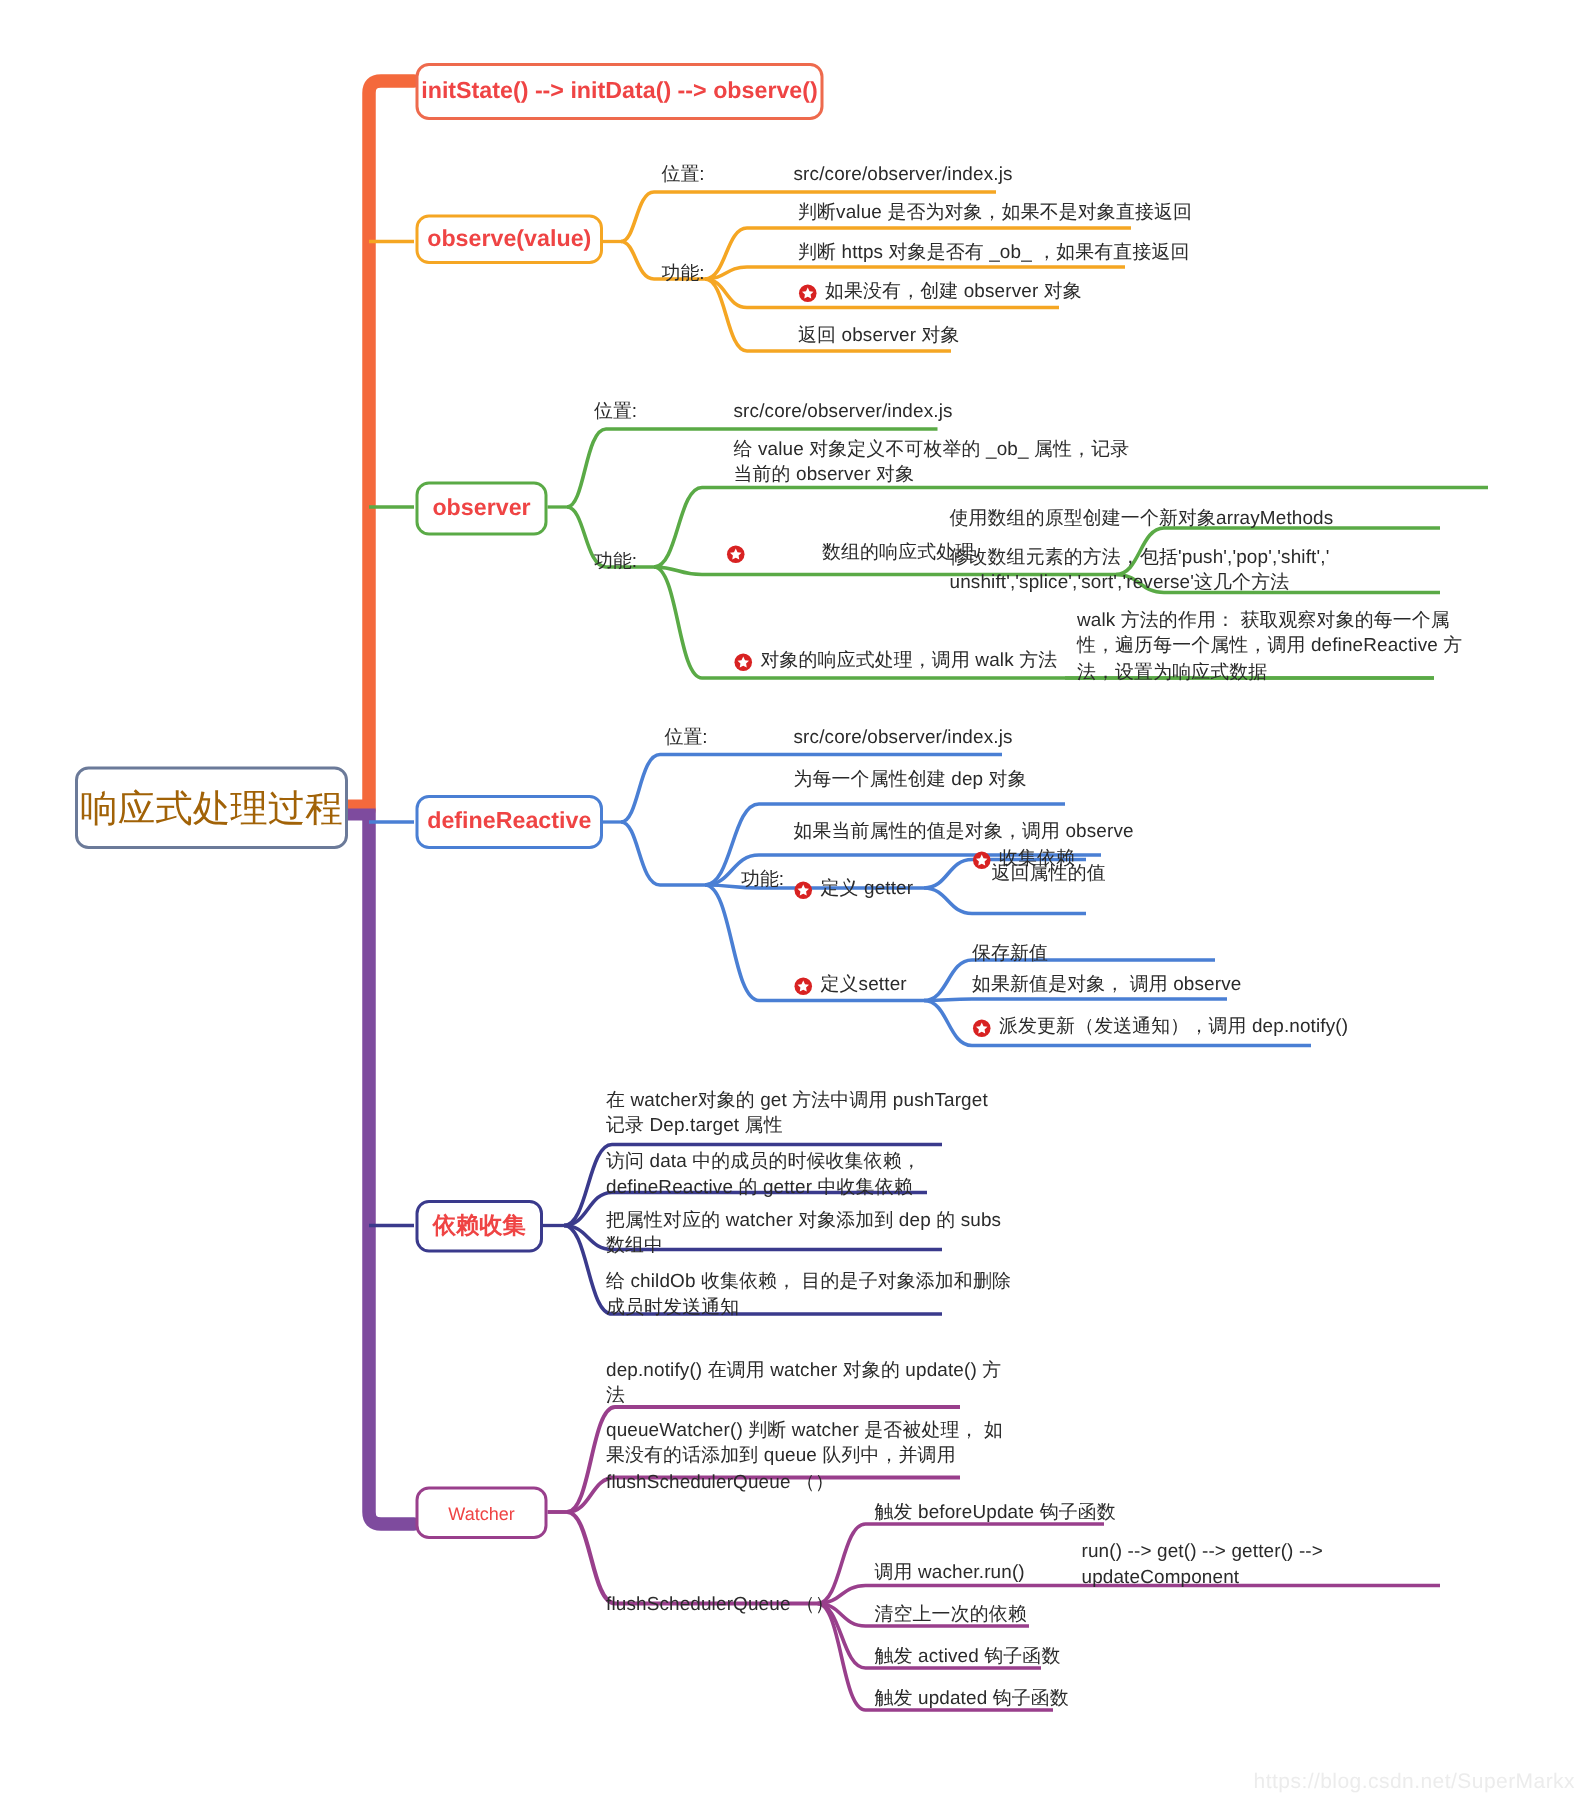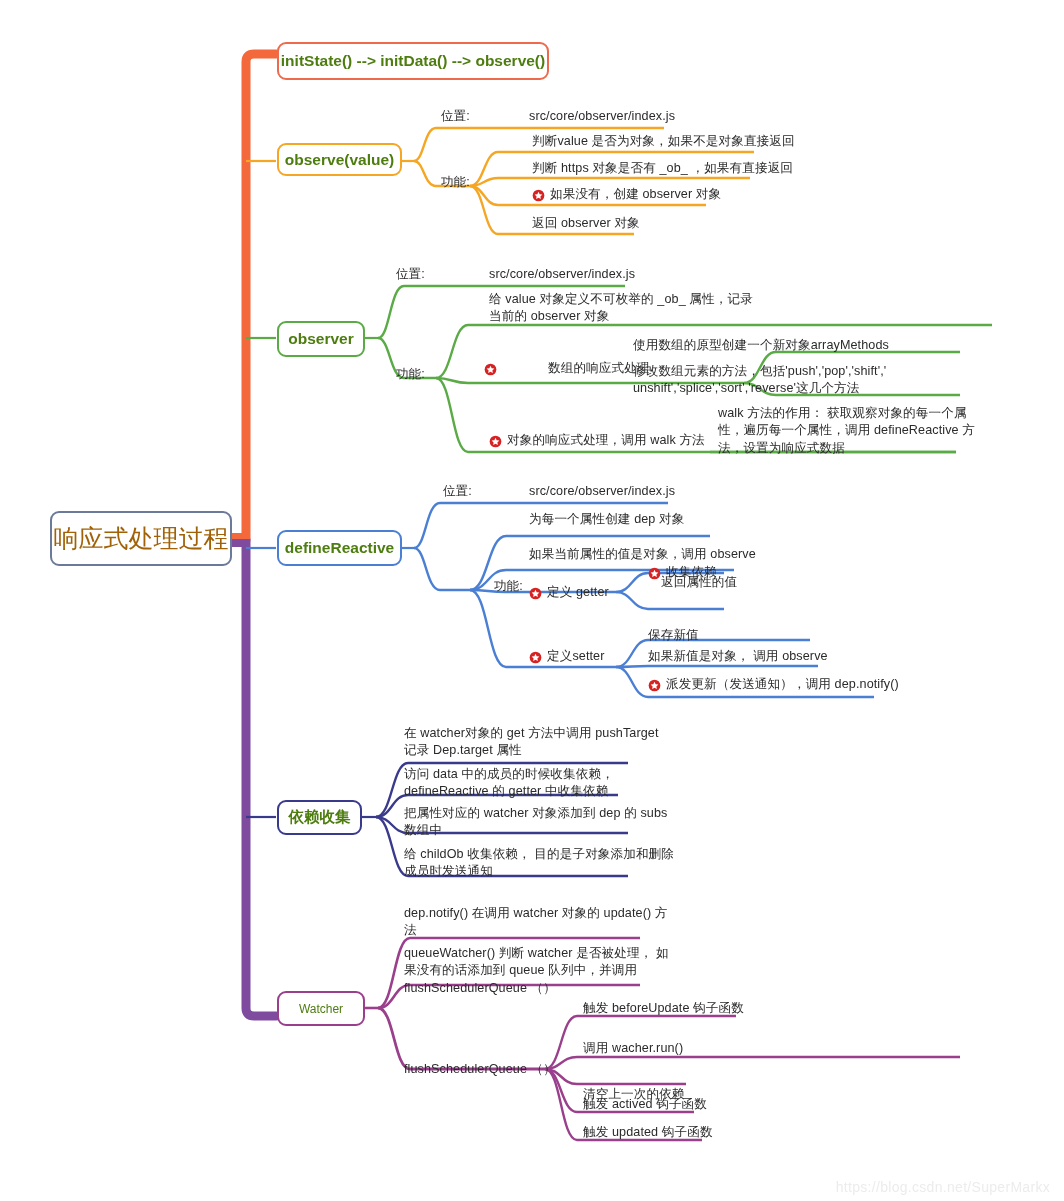--- a/index.html
+++ b/index.html
@@ -44,7 +44,7 @@
     border-style: solid;
     font-size: 15.5px;
     font-weight: bold;
-    color: #4d7c0f;
+    color: #ef4444;
     padding: 0 14px;
   }
   .leaf {

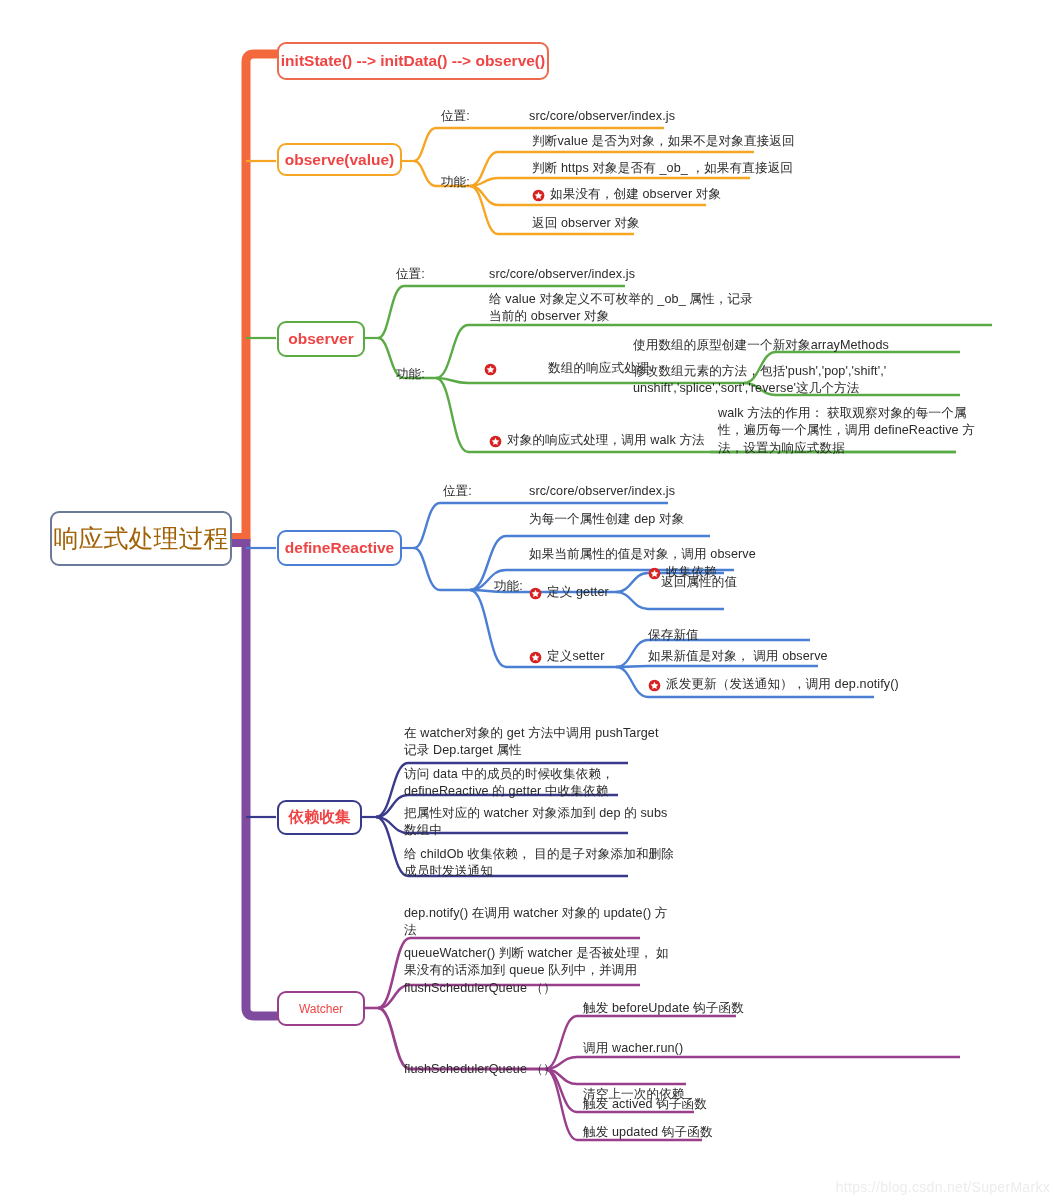--- a/index.html
+++ b/index.html
@@ -301,6 +301,8 @@
 
   <div class="leaf" style="left:583px; top:1000px;">触发 beforeUpdate 钩子函数</div>
   <div class="leaf" style="left:583px; top:1040px;">调用 wacher.run()</div>
+  <div class="leaf" style="left:721px; top:1026px; white-space:pre-line;">run() --&gt; get() --&gt; getter() --&gt;
+updateComponent</div>
   <div class="leaf" style="left:583px; top:1068px;margin-top:18px;">清空上一次的依赖</div>
   <div class="leaf" style="left:583px; top:1096px;">触发 actived 钩子函数</div>
   <div class="leaf" style="left:583px; top:1124px;">触发 updated 钩子函数</div>

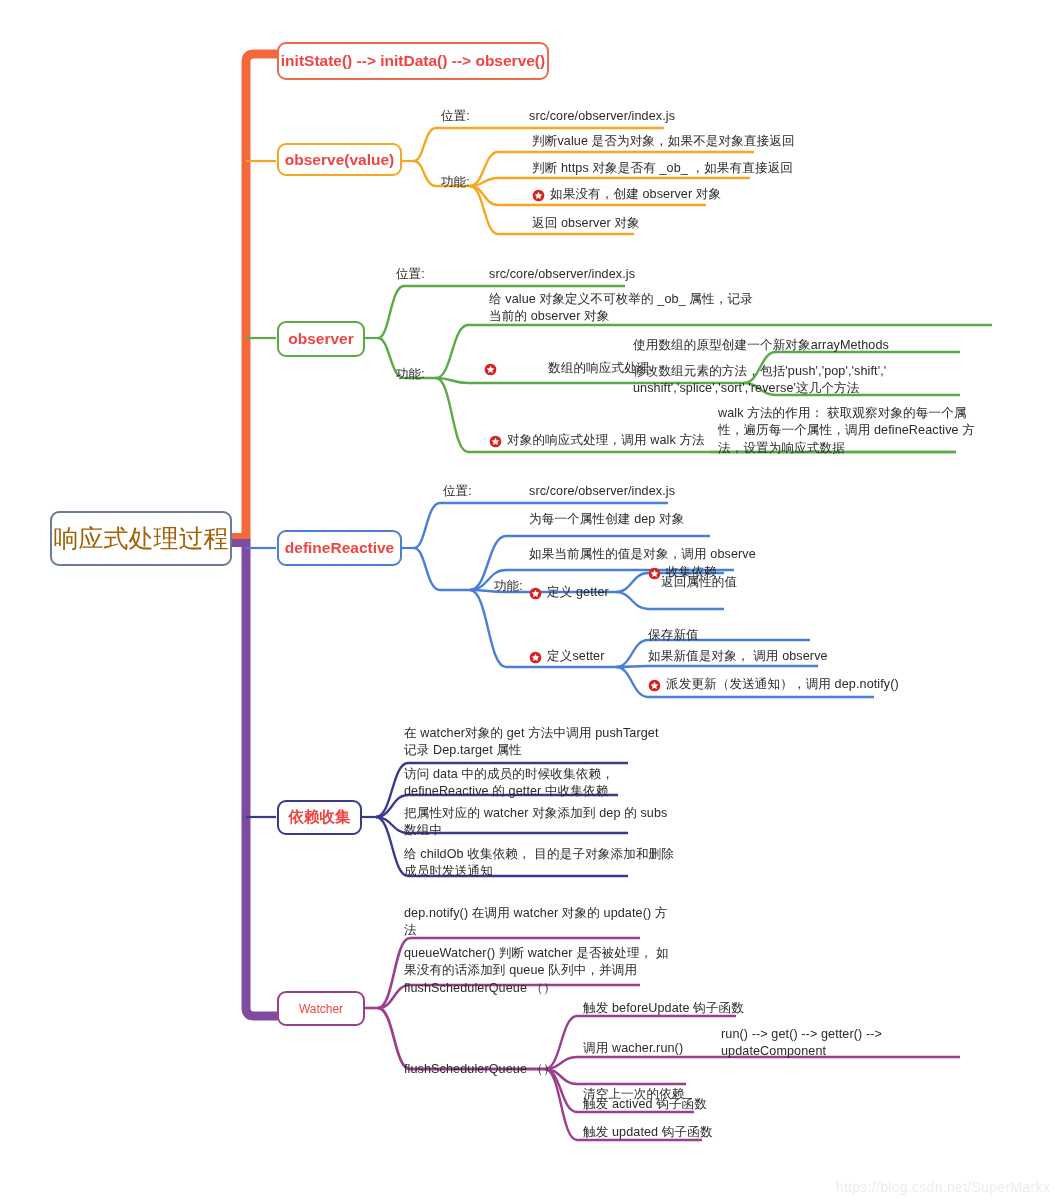--- a/index.html
+++ b/index.html
@@ -303,7 +303,7 @@
   <div class="leaf" style="left:583px; top:1040px;">调用 wacher.run()</div>
   <div class="leaf" style="left:721px; top:1026px; white-space:pre-line;">run() --&gt; get() --&gt; getter() --&gt;
 updateComponent</div>
-  <div class="leaf" style="left:583px; top:1068px;margin-top:18px;">清空上一次的依赖</div>
+  <div class="leaf" style="left:583px; top:1068px;">清空上一次的依赖</div>
   <div class="leaf" style="left:583px; top:1096px;">触发 actived 钩子函数</div>
   <div class="leaf" style="left:583px; top:1124px;">触发 updated 钩子函数</div>
 

